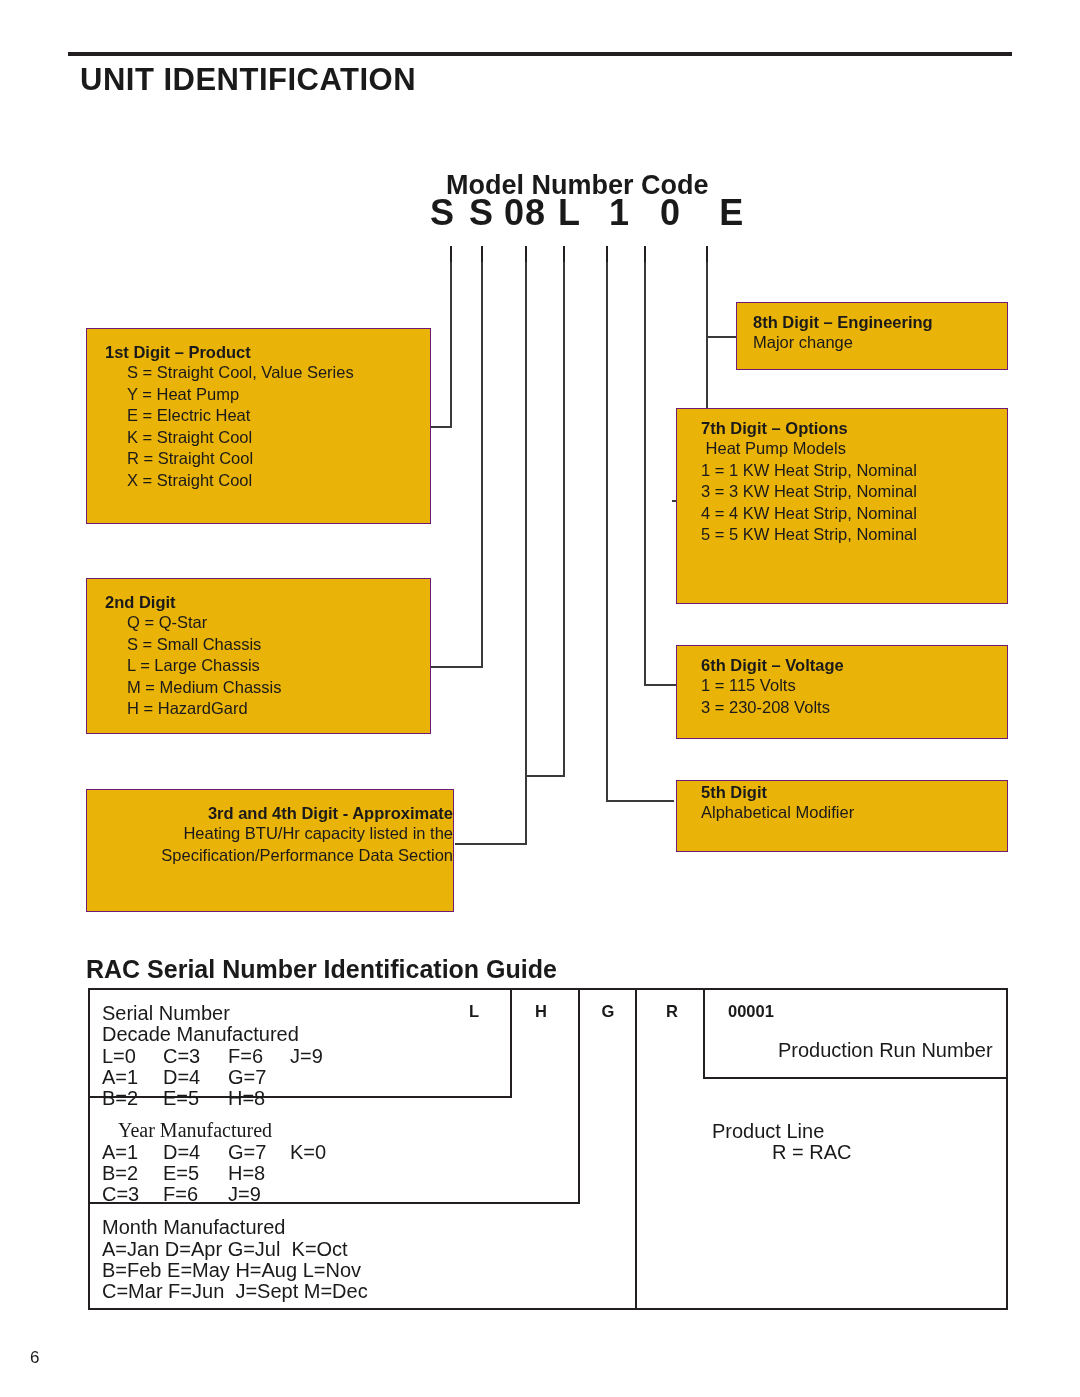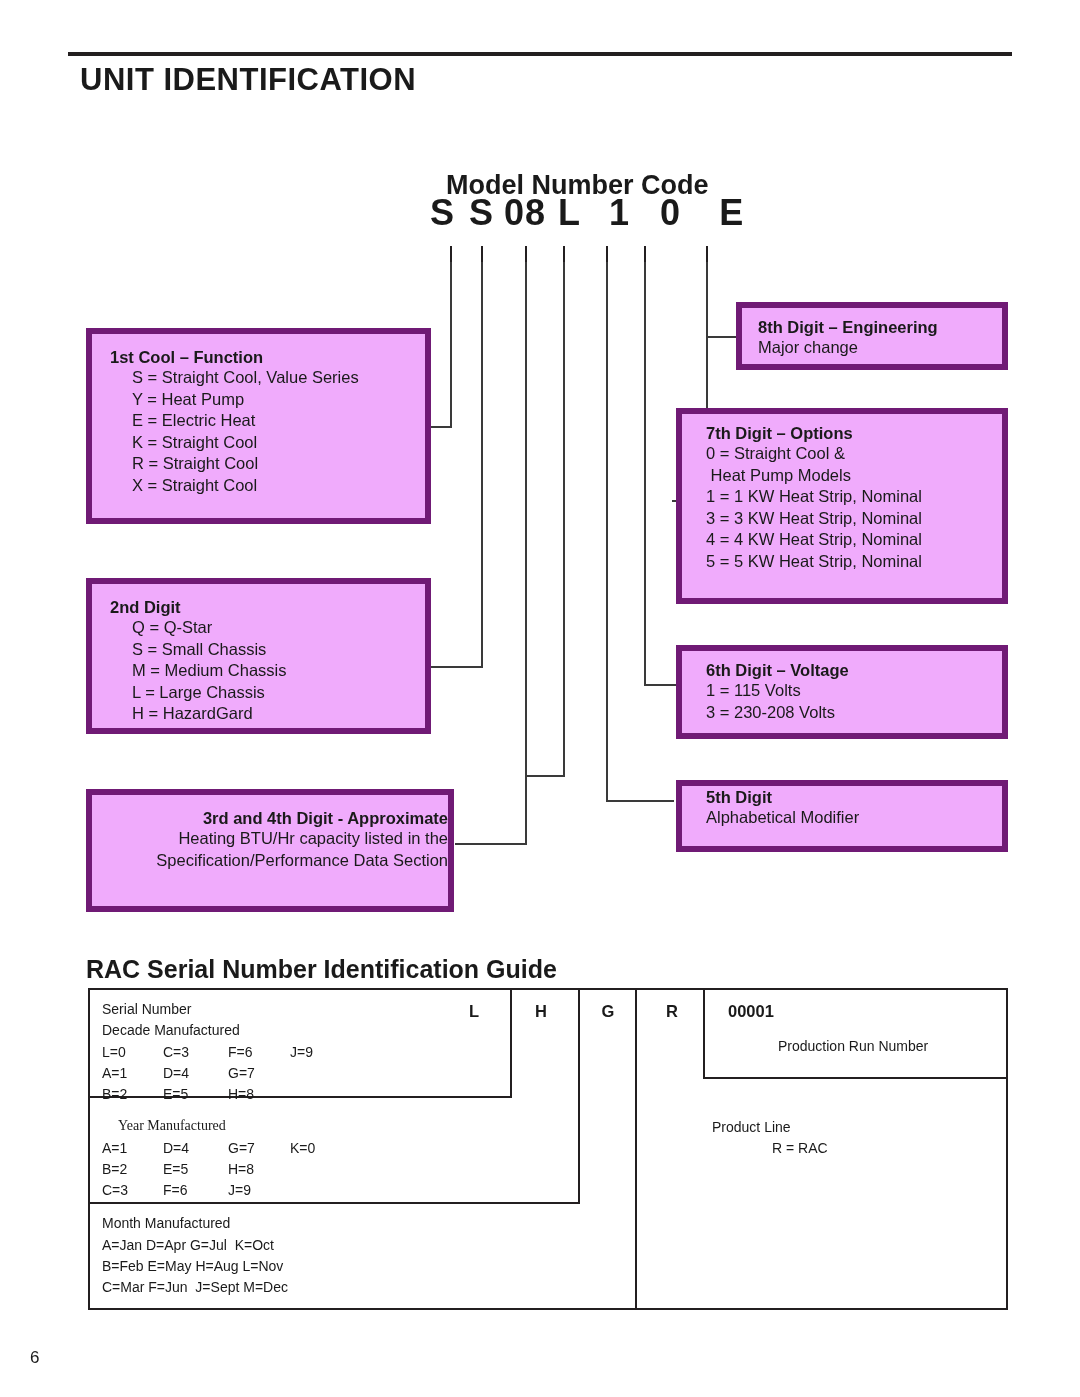--- a/index.html
+++ b/index.html
@@ -66,8 +66,8 @@
   
   .box {
     position: absolute;
-    border: 6px solid #701a75;
-    background: #f0abfc;
+    border: 1px solid #701a75;
+    background: #eab308;
     box-sizing: border-box;
   }
   .box .bt {

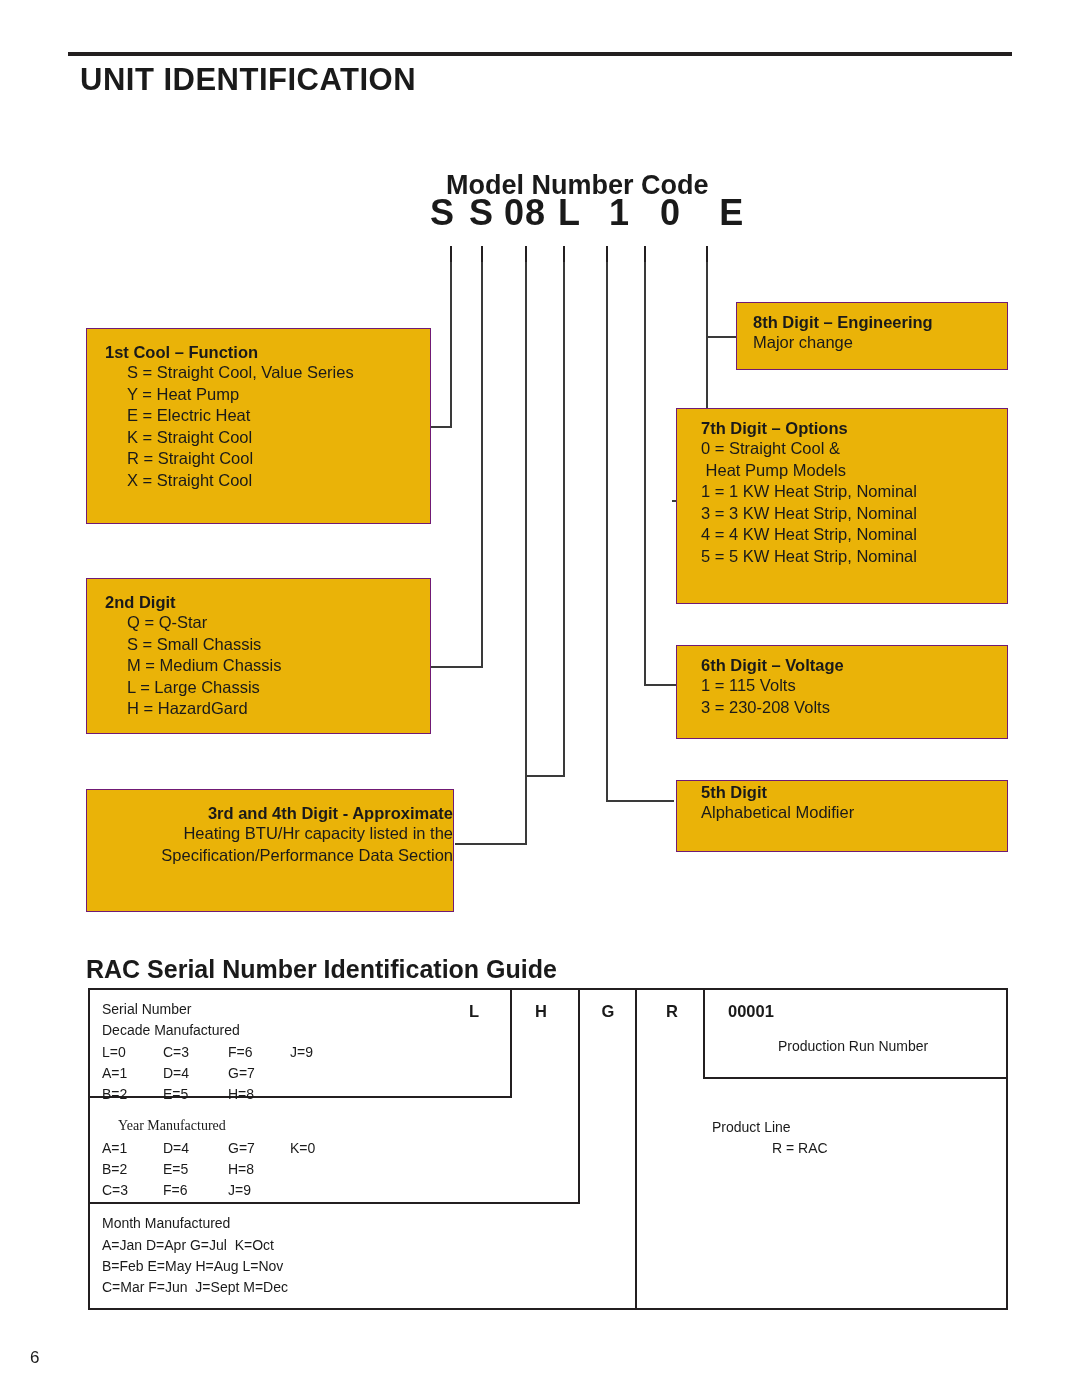--- a/index.html
+++ b/index.html
@@ -156,7 +156,7 @@
 
 <div class="box" style="left:86px; top:328px; width:345px; height:196px;">
   <div class="box-inner">
-    <span class="bt">1st Cool – Function</span>
+    <span class="bt">1st Digit – Product</span>
     <span class="bl indent">S = Straight Cool, Value Series</span>
     <span class="bl indent">Y = Heat Pump</span>
     <span class="bl indent">E = Electric Heat</span>

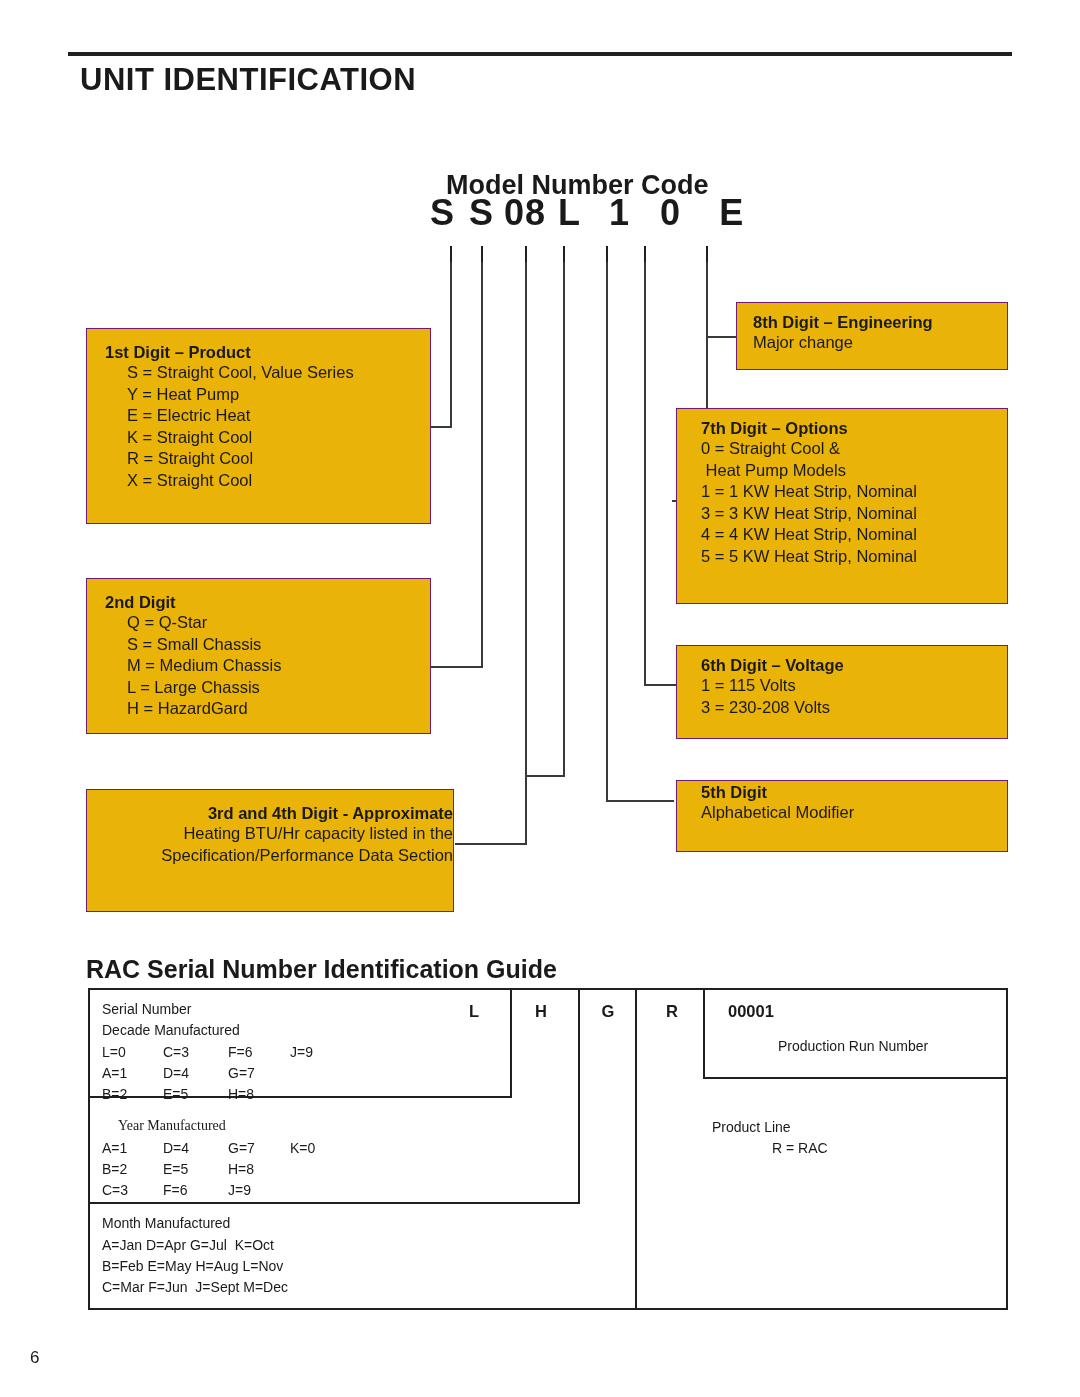--- a/index.html
+++ b/index.html
@@ -195,7 +195,6 @@
 <div class="box" style="left:676px; top:408px; width:332px; height:196px;">
   <div class="box-inner" style="padding-left:24px; padding-top:10px;">
     <span class="bt">7th Digit – Options</span>
-    <span class="bl">0 = Straight Cool &amp;</span>
     <span class="bl"> Heat Pump Models</span>
     <span class="bl">1 = 1 KW Heat Strip, Nominal</span>
     <span class="bl">3 = 3 KW Heat Strip, Nominal</span>

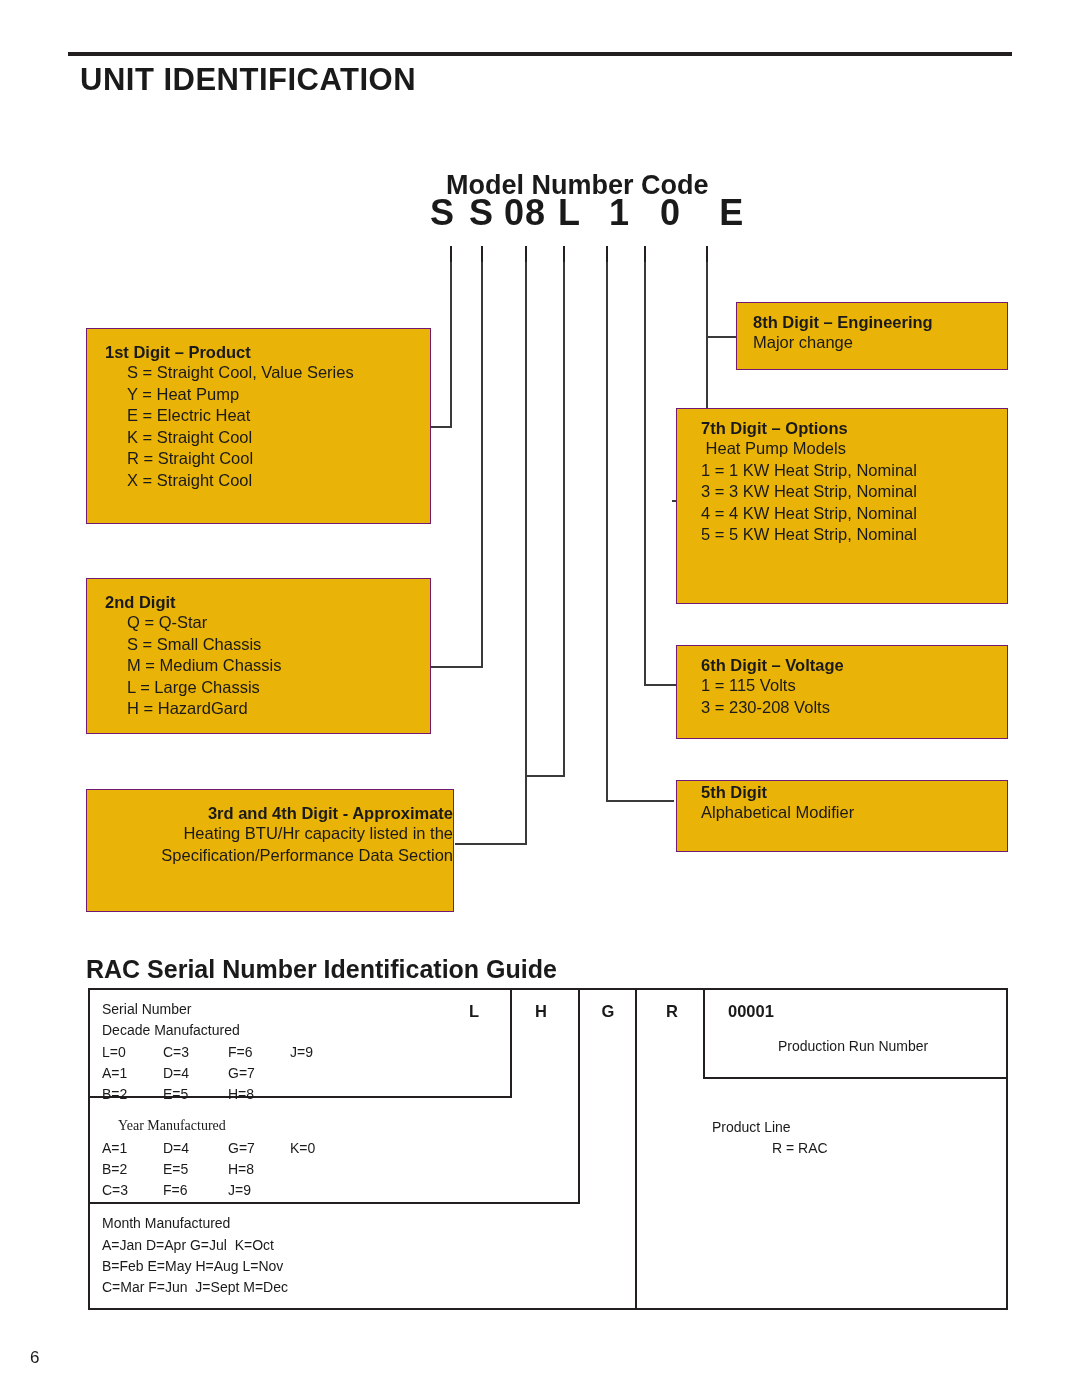--- a/index.html
+++ b/index.html
@@ -171,8 +171,8 @@
     <span class="bt">2nd Digit</span>
     <span class="bl indent">Q = Q-Star</span>
     <span class="bl indent">S = Small Chassis</span>
+    <span class="bl indent">L = Large Chassis</span>
     <span class="bl indent">M = Medium Chassis</span>
-    <span class="bl indent">L = Large Chassis</span>
     <span class="bl indent">H = HazardGard</span>
   </div>
 </div>

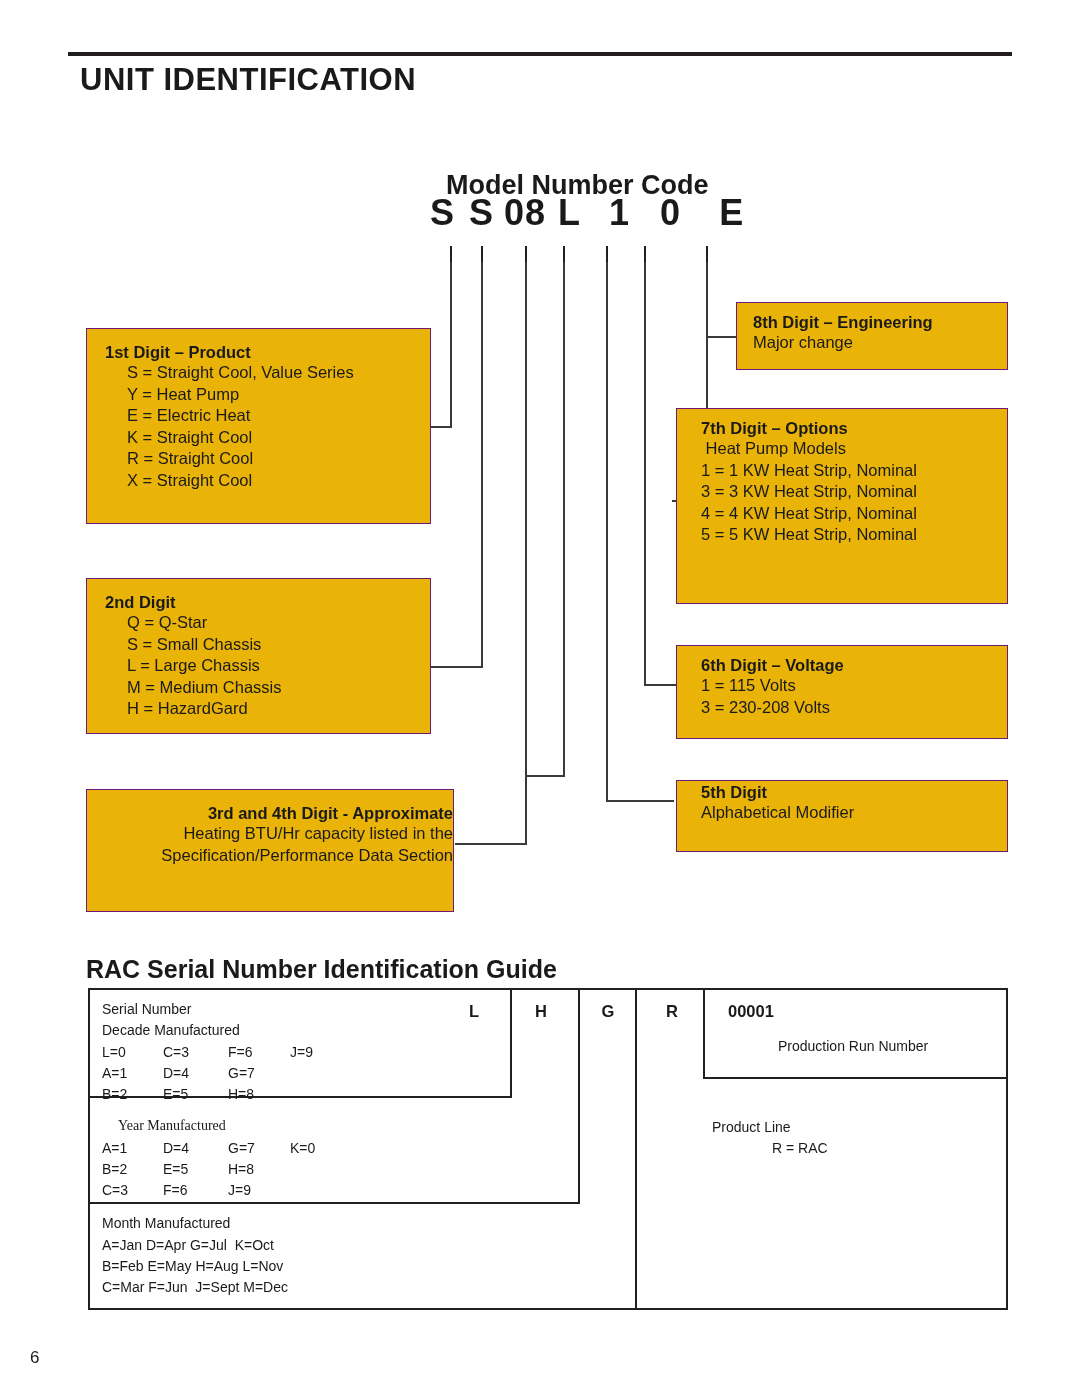--- a/index.html
+++ b/index.html
@@ -94,7 +94,7 @@
   }
   .stext {
     position: absolute;
-    font-size: 14px;
+    font-size: 20px;
     white-space: pre;
     line-height: 1.33;
   }

